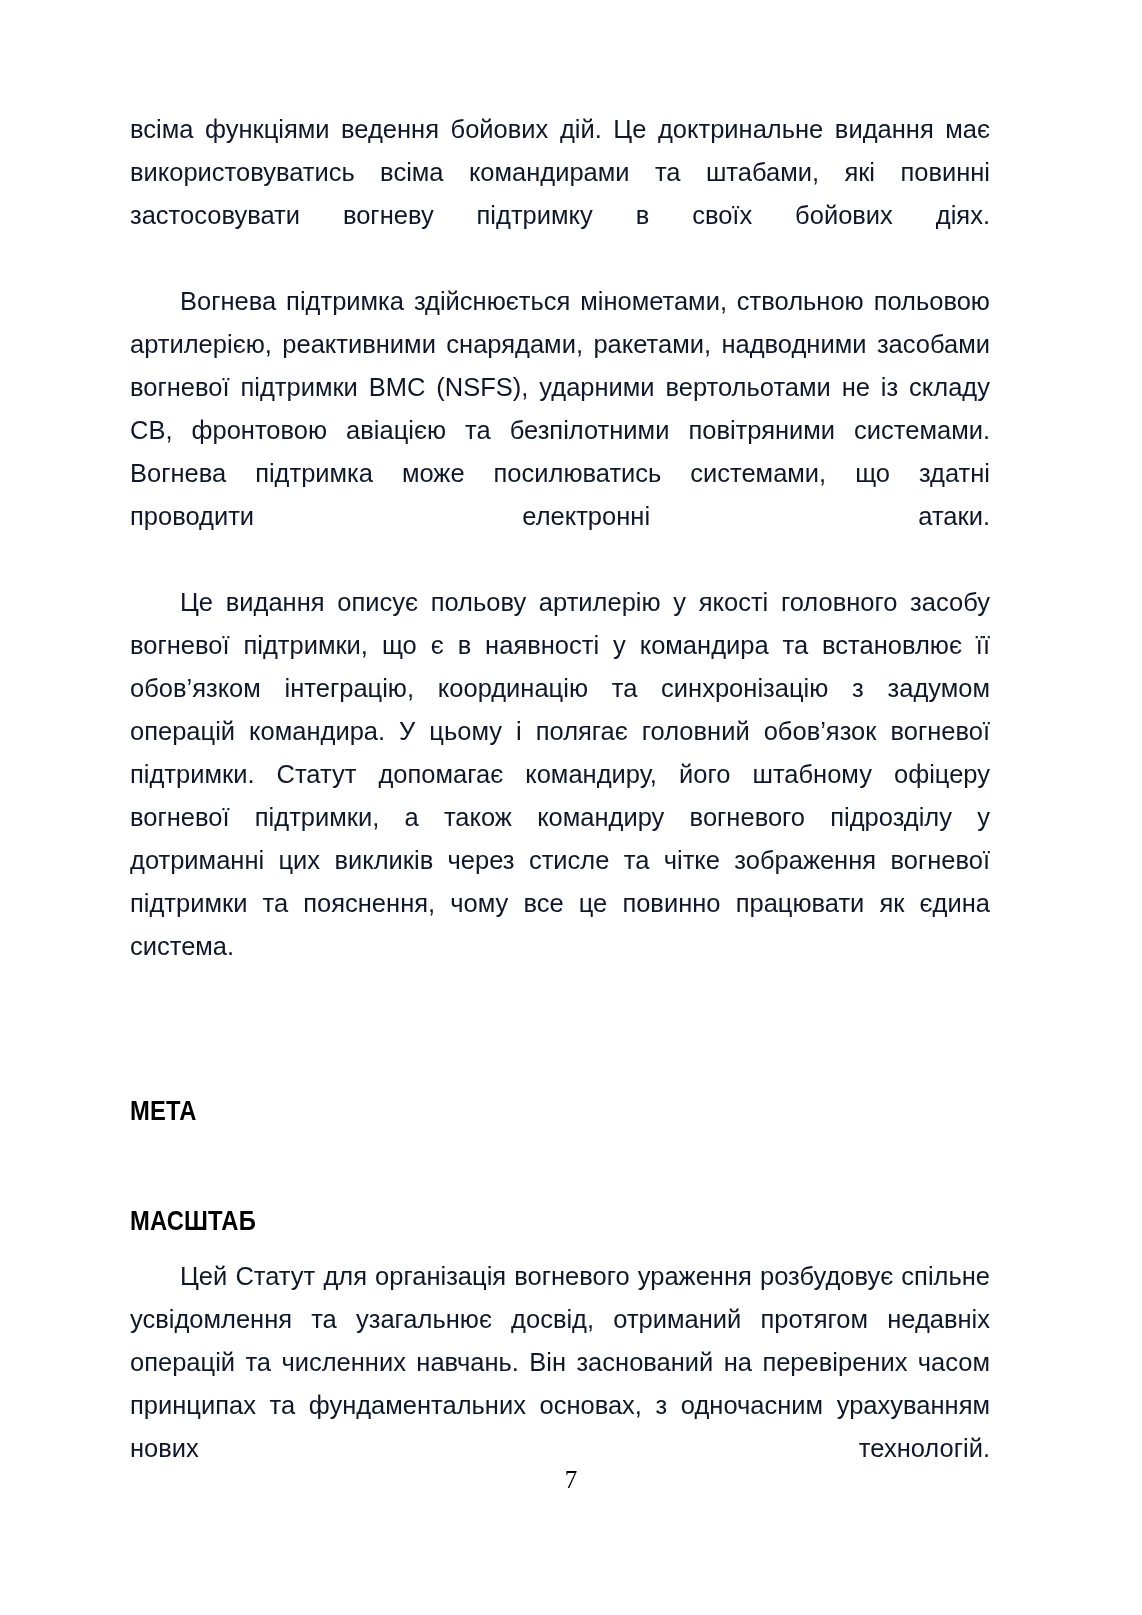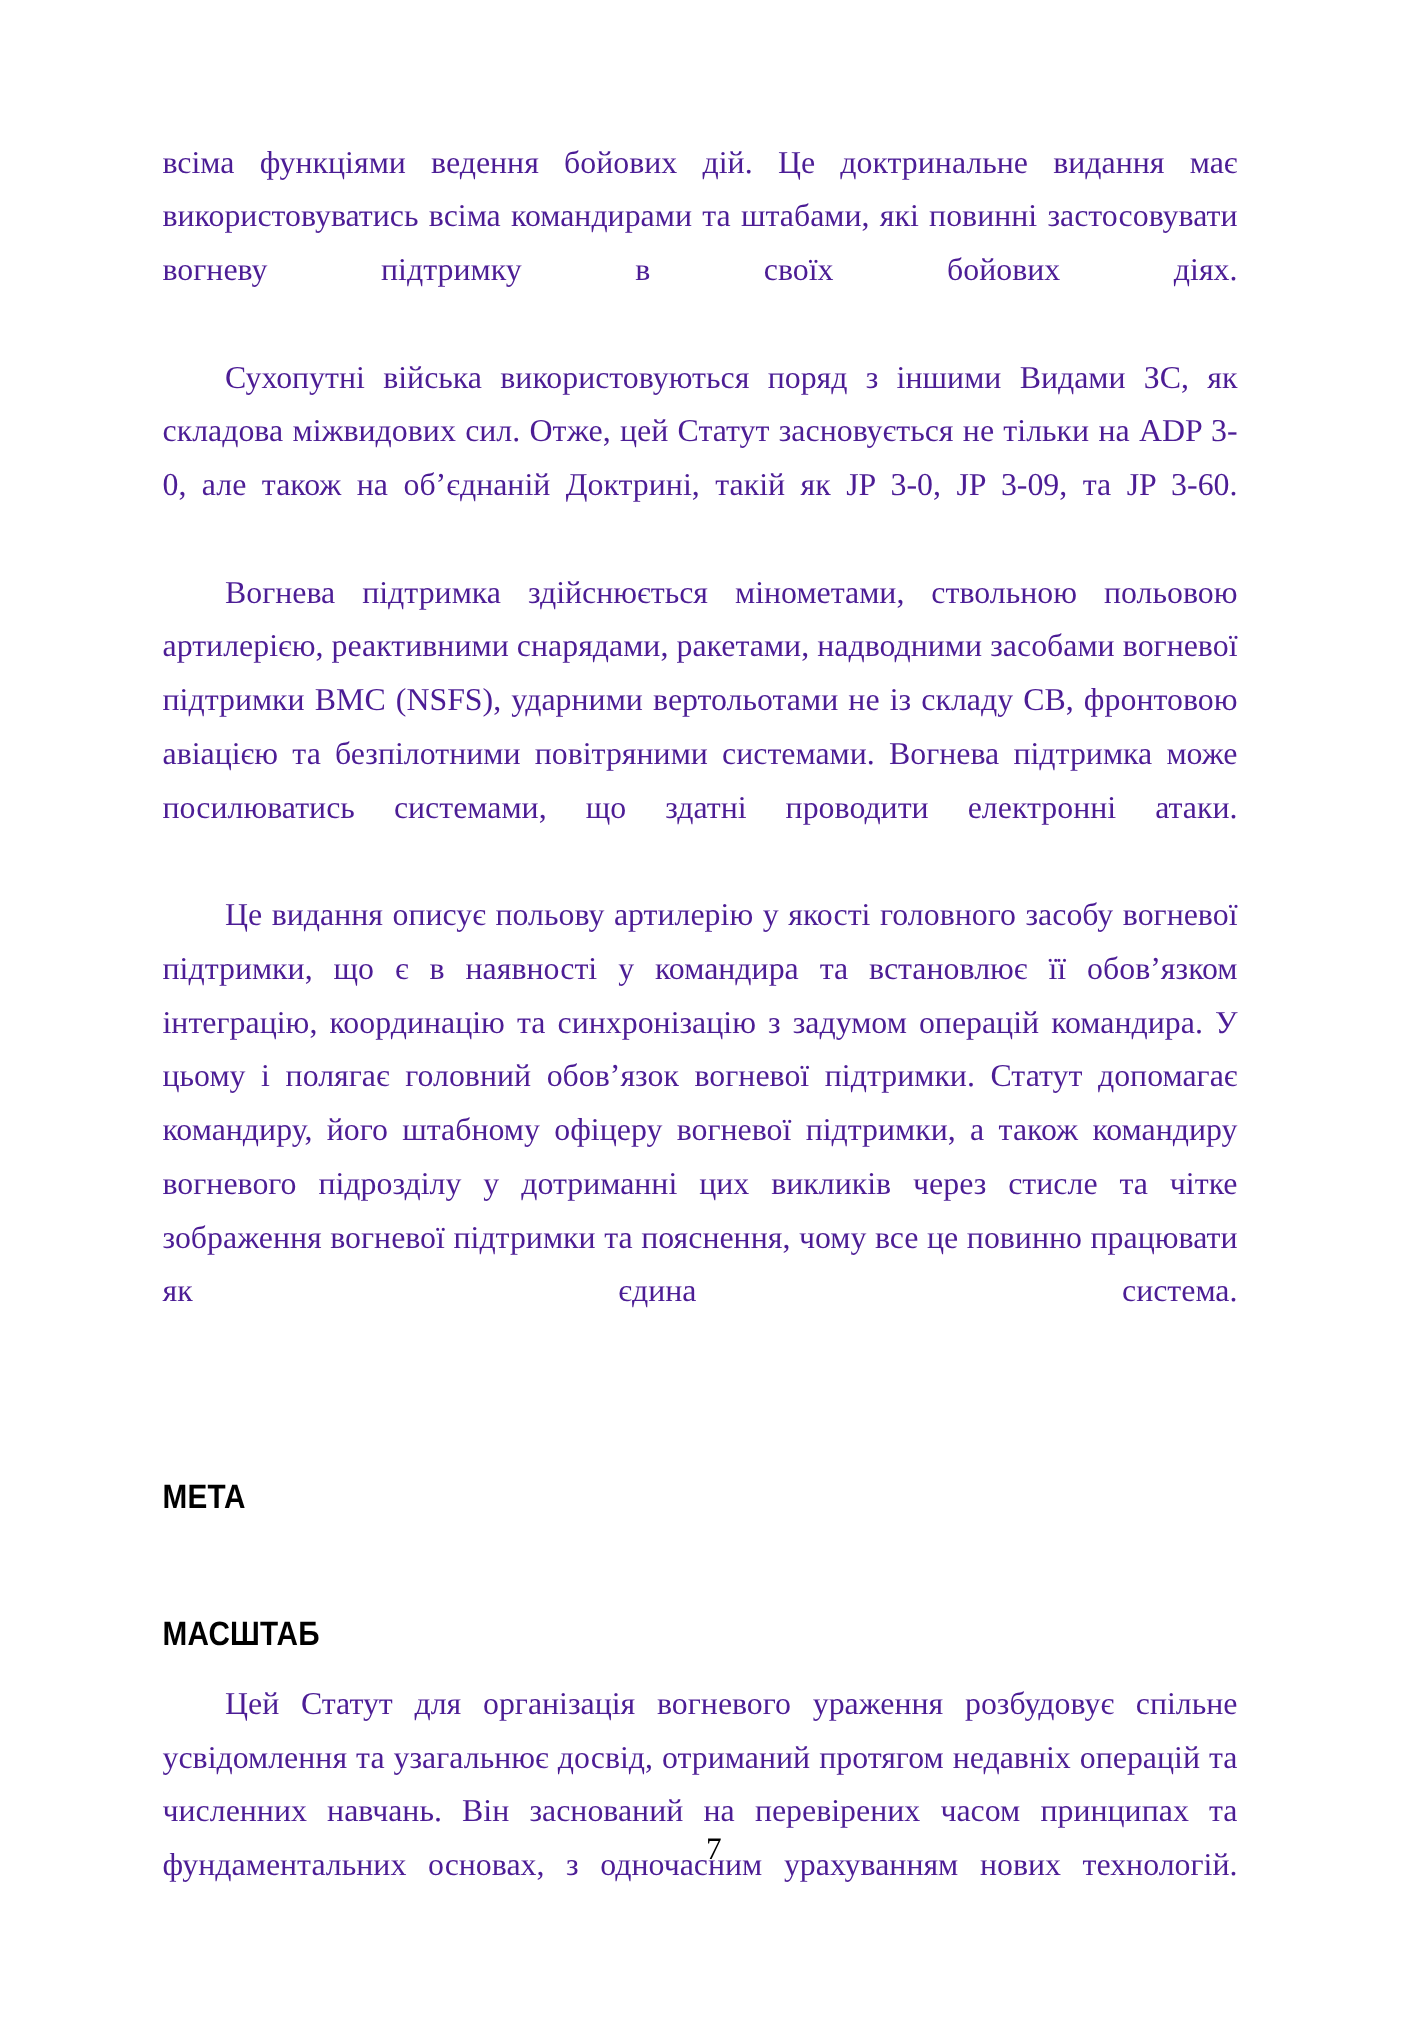--- a/index.html
+++ b/index.html
@@ -28,10 +28,10 @@
 
   
   .para {
-    font-family: Liberation Serif, serif;
+    font-family: Liberation Sans, sans-serif;
     font-size: 25.5px;
     line-height: 43px;
-    color: #4c1d95;
+    color: #0f172a;
     text-align: justify;
     text-justify: inter-word;
     margin: 0;

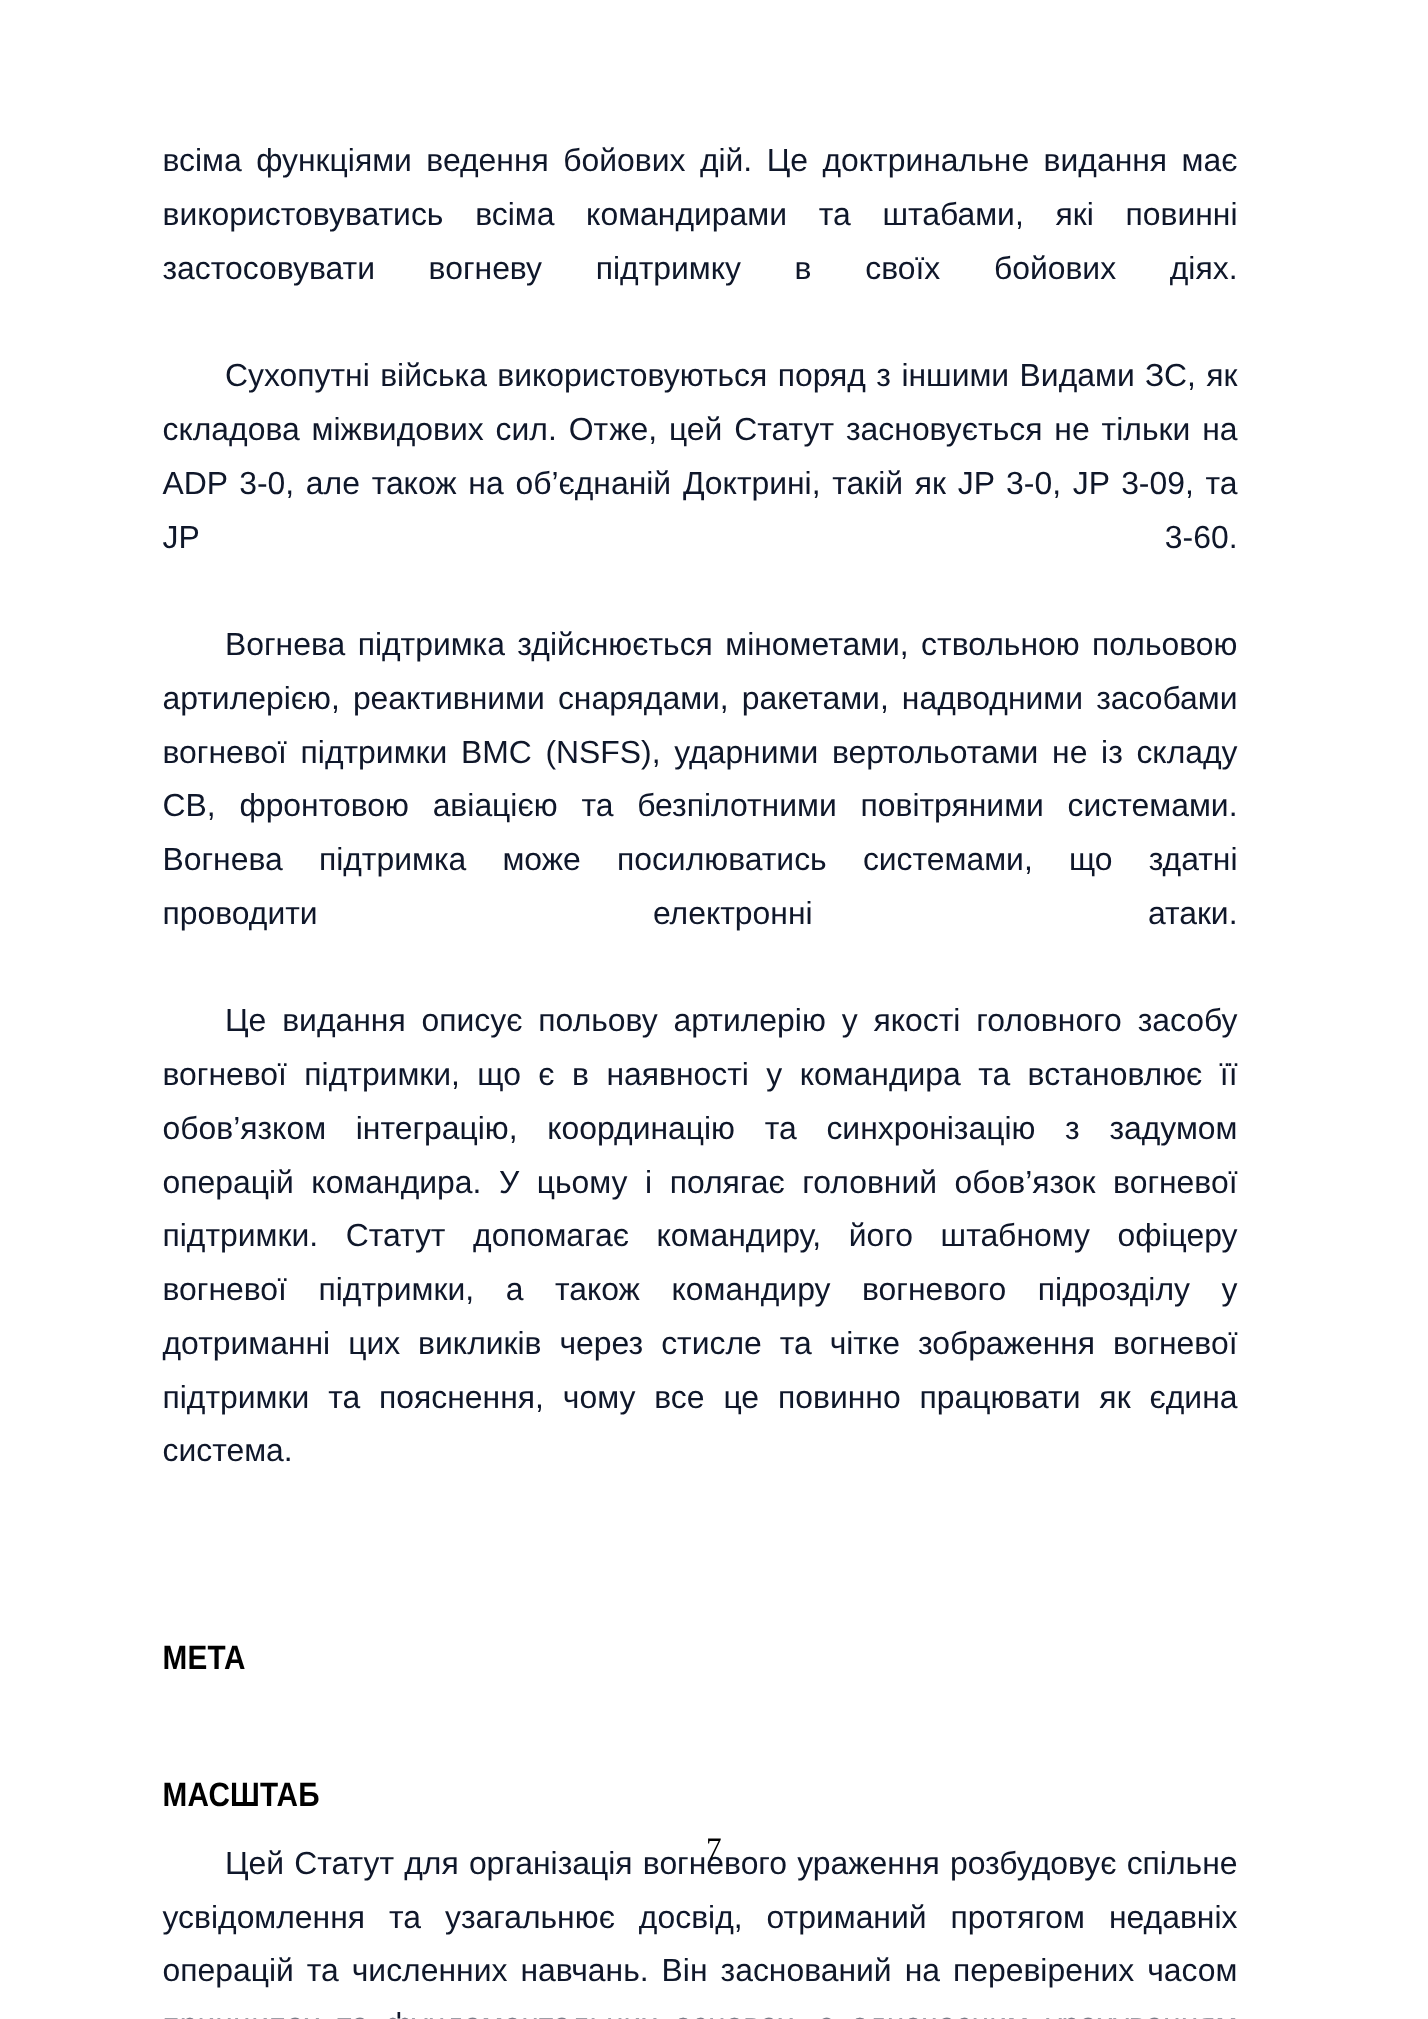--- a/index.html
+++ b/index.html
@@ -89,7 +89,6 @@
 
     <p class="para">всіма функціями ведення бойових дій. Це доктринальне видання має використовуватись всіма командирами та штабами, які повинні застосовувати вогневу підтримку в своїх бойових діях.</p>
 
-    <p class="para indent">Сухопутні війська використовуються поряд з іншими Видами ЗС, як складова міжвидових сил. Отже, цей Статут засновується не тільки на ADP 3-0, але також на об’єднаній Доктрині, такій як JP 3-0, JP 3-09, та JP 3-60.</p>
 
     <p class="para indent">Вогнева підтримка здійснюється мінометами, ствольною польовою артилерією, реактивними снарядами, ракетами, надводними засобами вогневої підтримки ВМС (NSFS), ударними вертольотами не із складу СВ, фронтовою авіацією та безпілотними повітряними системами. Вогнева підтримка може посилюватись системами, що здатні проводити електронні атаки.</p>
 

